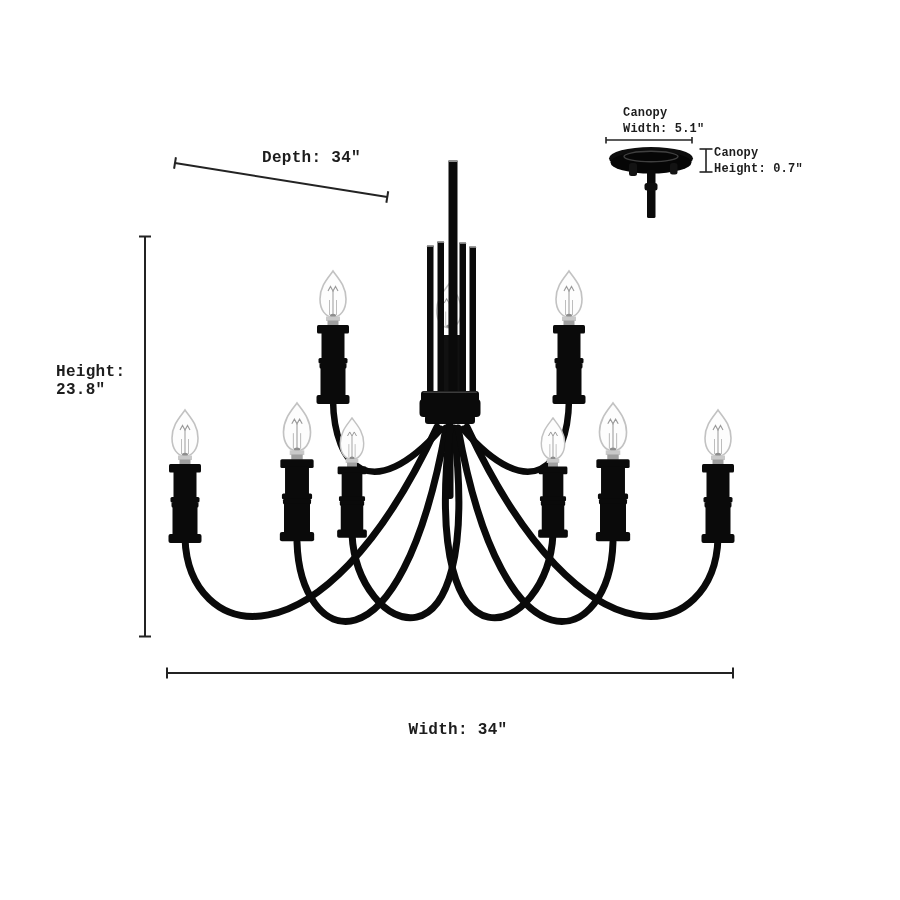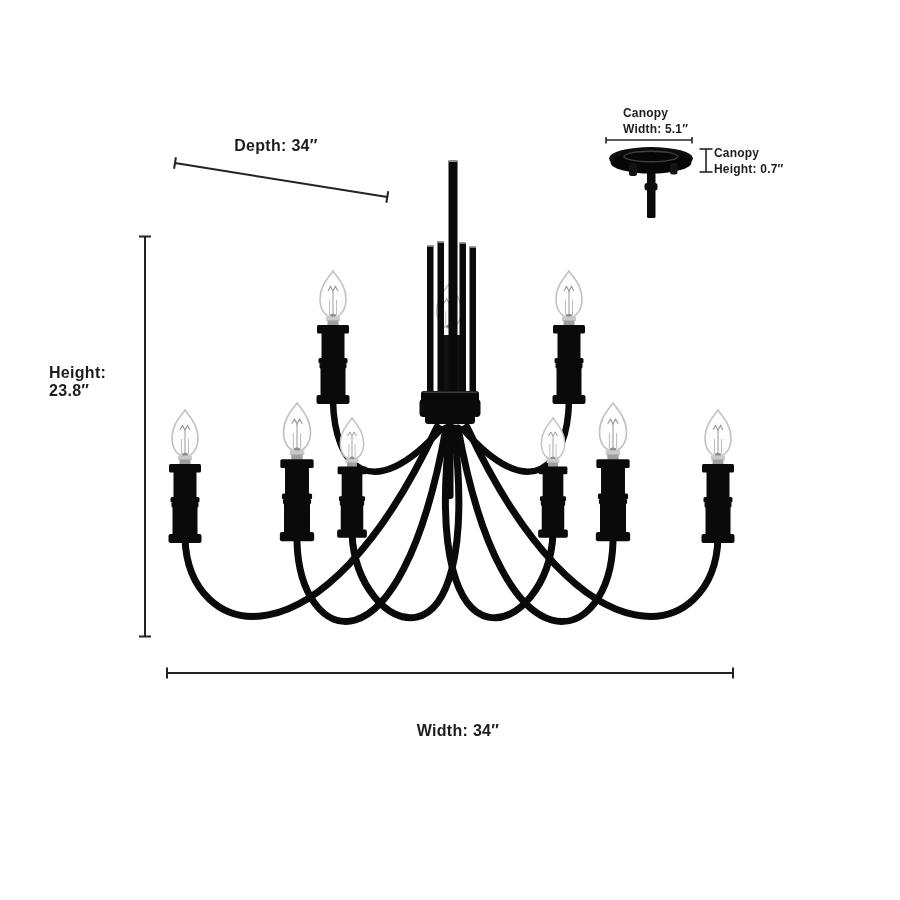--- a/index.html
+++ b/index.html
@@ -11,6 +11,7 @@
   .dim-label{
     position:absolute;font-weight:700;color:#1d1d1d;white-space:pre-line;
     letter-spacing:.3px;
+    font-family:Liberation Mono, monospace;
   }
   .dim-label.big{font-size:16px;line-height:1.1;}
   .dim-label.small{font-size:12px;line-height:1.3;letter-spacing:.2px;}

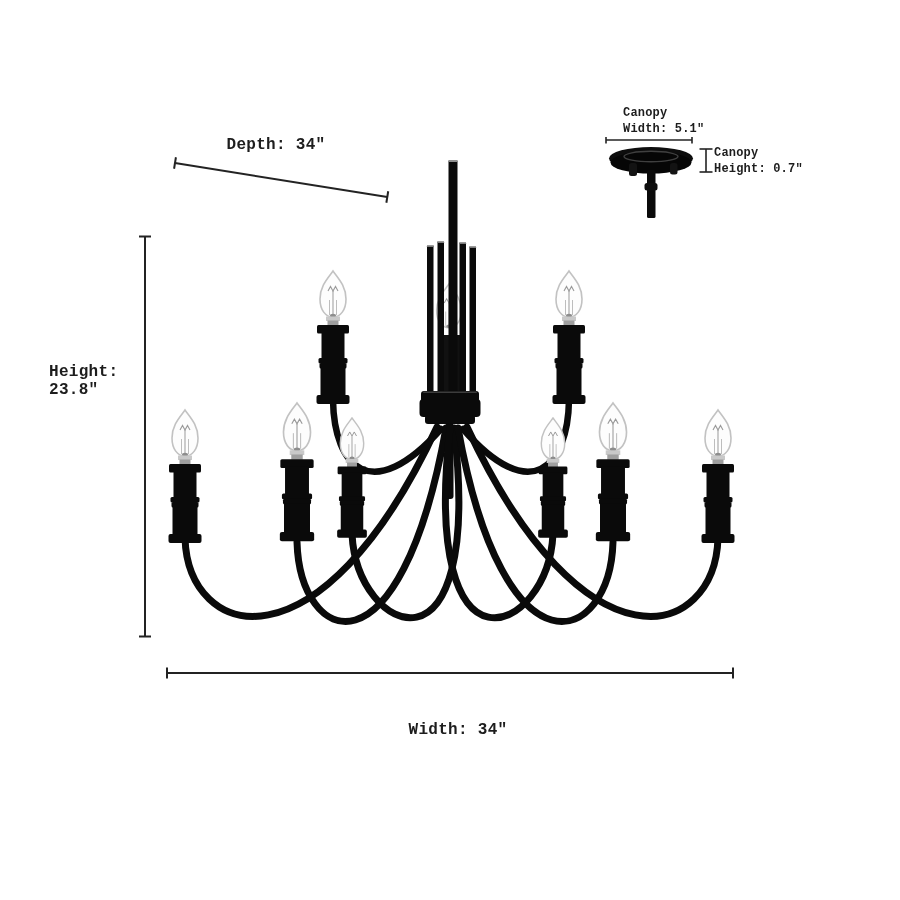--- a/index.html
+++ b/index.html
@@ -146,7 +146,7 @@
     </g>
   </svg>
 
-  <div class="dim-label big center" style="left:191px;top:137px;width:170px;">Depth: 34″</div>
+  <div class="dim-label big center" style="left:191px;top:150px;width:170px;text-align:right;">Depth: 34″</div>
 
   <div class="dim-label big" style="left:49px;top:364px;width:85px;">Height:
 23.8″</div>

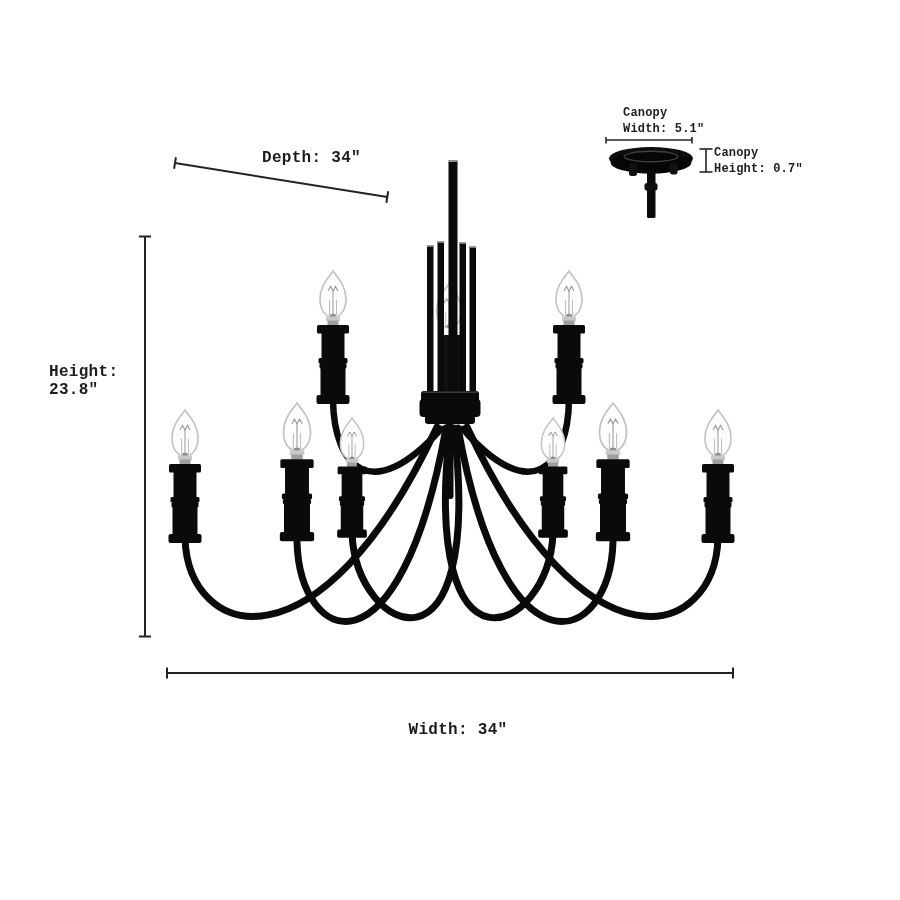--- a/index.html
+++ b/index.html
@@ -148,7 +148,7 @@
 
   <div class="dim-label big center" style="left:191px;top:150px;width:170px;text-align:right;">Depth: 34″</div>
 
-  <div class="dim-label big" style="left:49px;top:364px;width:85px;">Height:
+  <div class="dim-label big" style="left:56px;top:364px;width:85px;">Height:
 23.8″</div>
 
   <div class="dim-label big center" style="left:373px;top:722px;width:170px;">Width: 34″</div>

